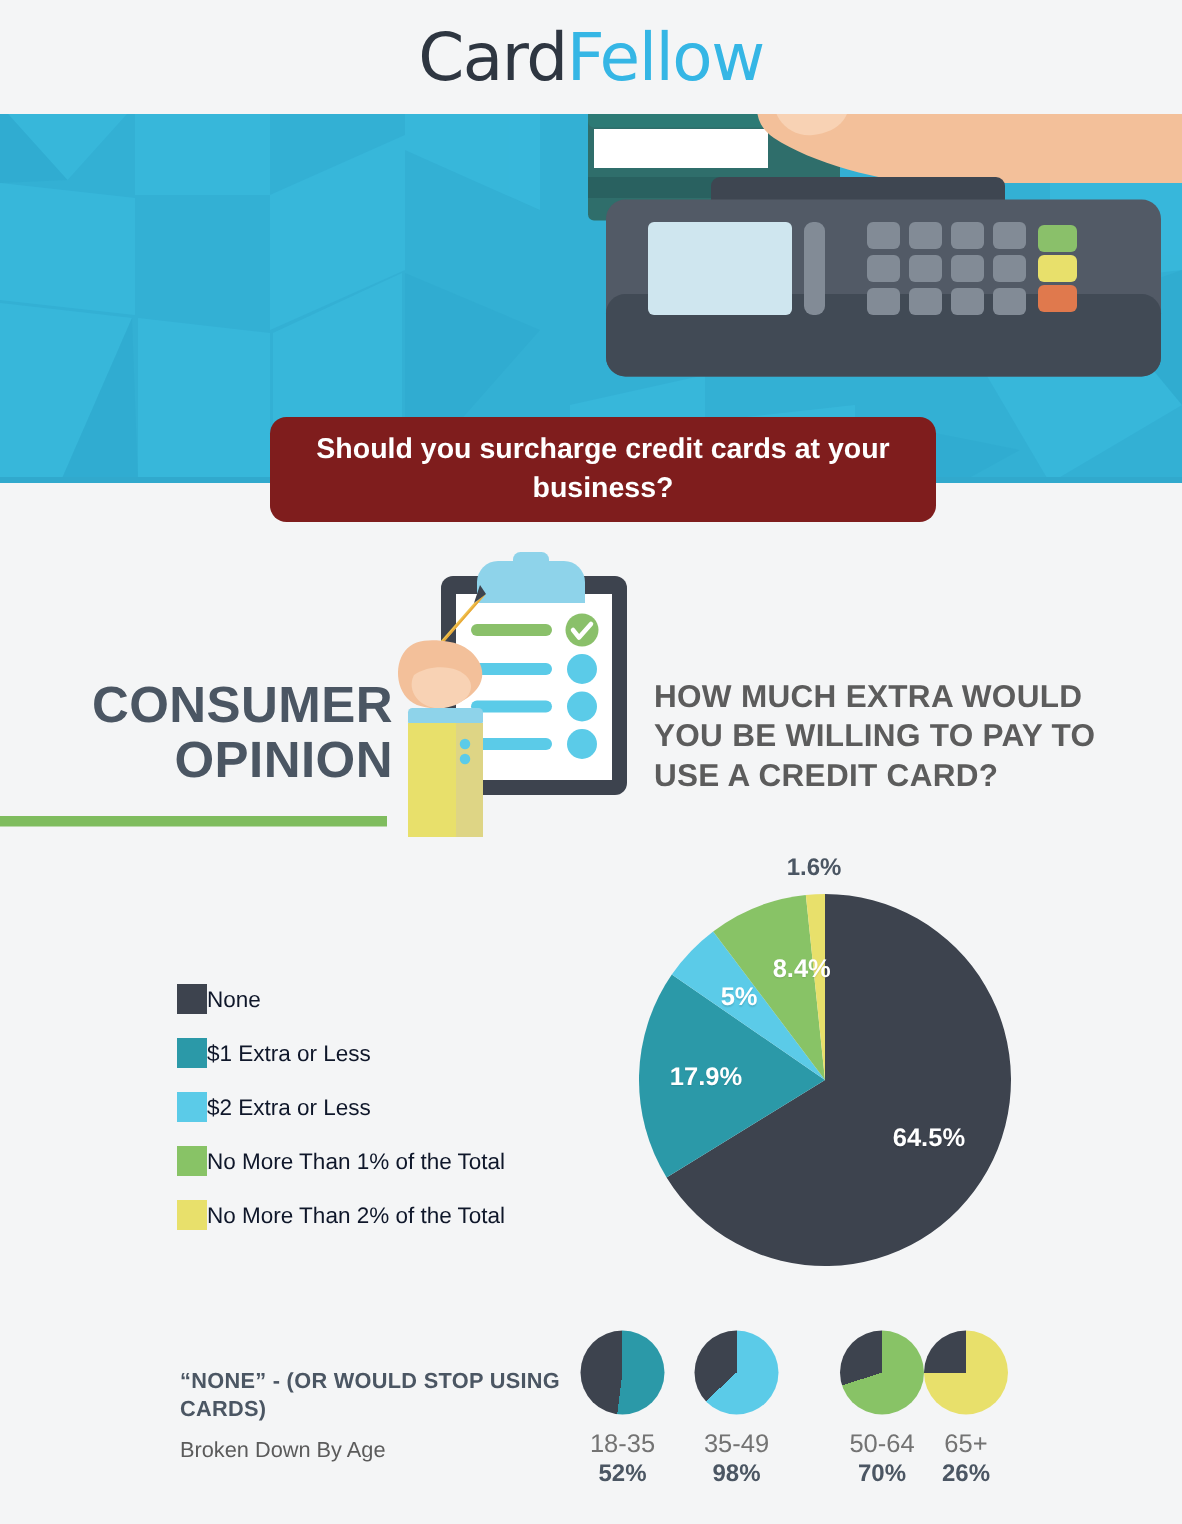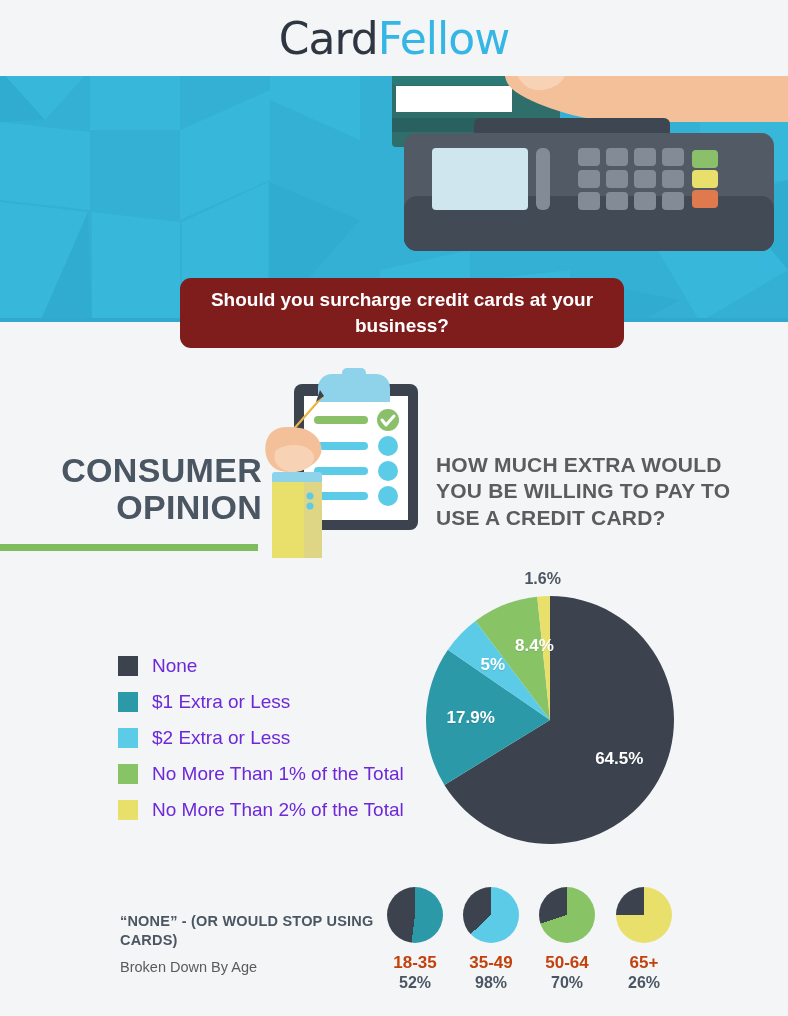--- a/index.html
+++ b/index.html
@@ -152,9 +152,8 @@
   .legend-row { display: flex; align-items: center; height: 36px; }
   .swatch { width: 20px; height: 20px; flex: 0 0 20px; }
   .legend-label {
-    margin-left: 14px;
-    color: #6d28d9;
-    font-size: 19px;
+    color: #0f172a;
+    font-size: 15px;
     font-weight: 400;
     white-space: nowrap;
   }

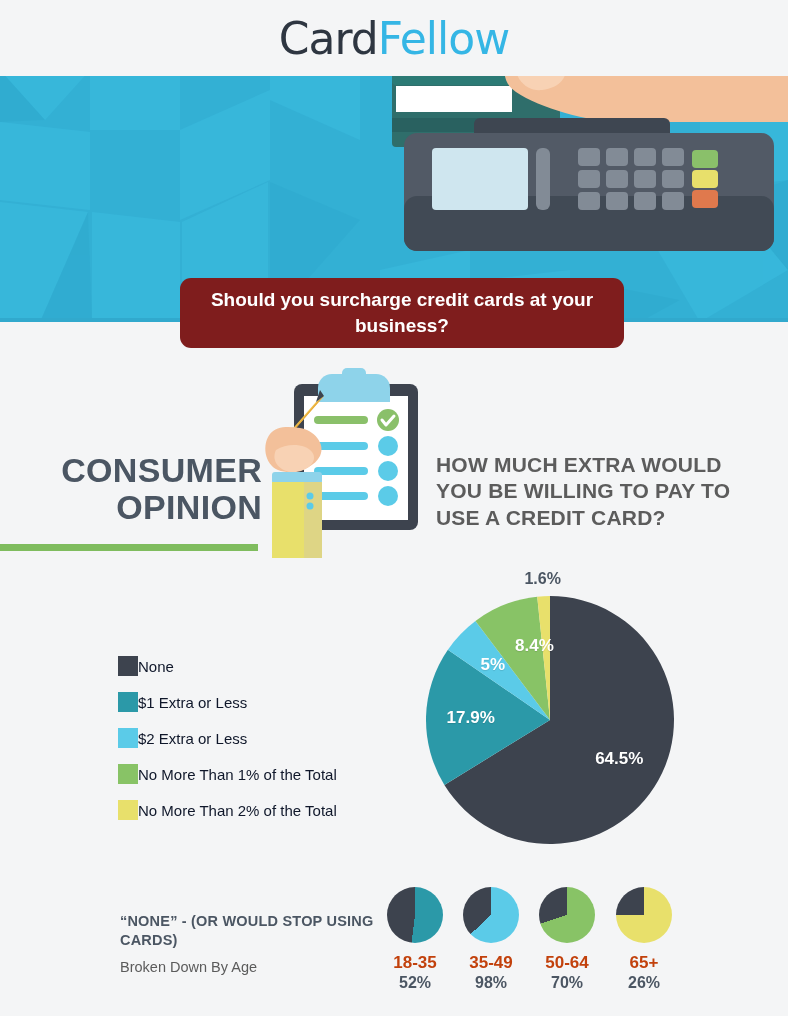--- a/index.html
+++ b/index.html
@@ -203,9 +203,9 @@
   .age-pie { width: 56px; height: 56px; margin: 0 auto; border-radius: 50%; }
   .age-name {
     margin-top: 10px;
-    color: #c2410c;
+    color: #737373;
     font-size: 17px;
-    font-weight: 700;
+    font-weight: 400;
   }
   .age-pct {
     margin-top: 1px;

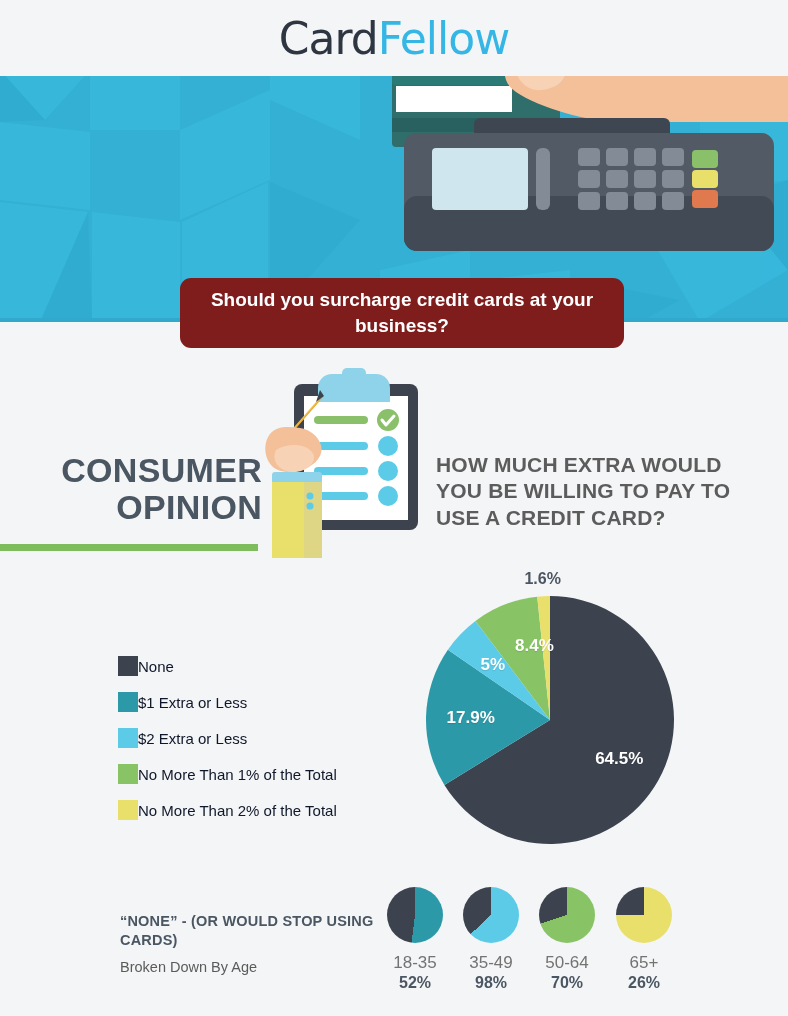--- a/index.html
+++ b/index.html
@@ -399,7 +399,7 @@
   <div class="age-name">35-49</div>
   <div class="age-pct">98%</div>
 </div>
-<div class="age-group" style="top:887px; left:529px;">
+<div class="age-group" style="top:887px; left:550px;">
   <div class="age-pie" id="agepie2" style="background: conic-gradient(rgb(136, 195, 102) 0deg, rgb(136, 195, 102) 252deg, rgb(61, 67, 78) 252deg, rgb(61, 67, 78) 360deg);"></div>
   <div class="age-name">50-64</div>
   <div class="age-pct">70%</div>

